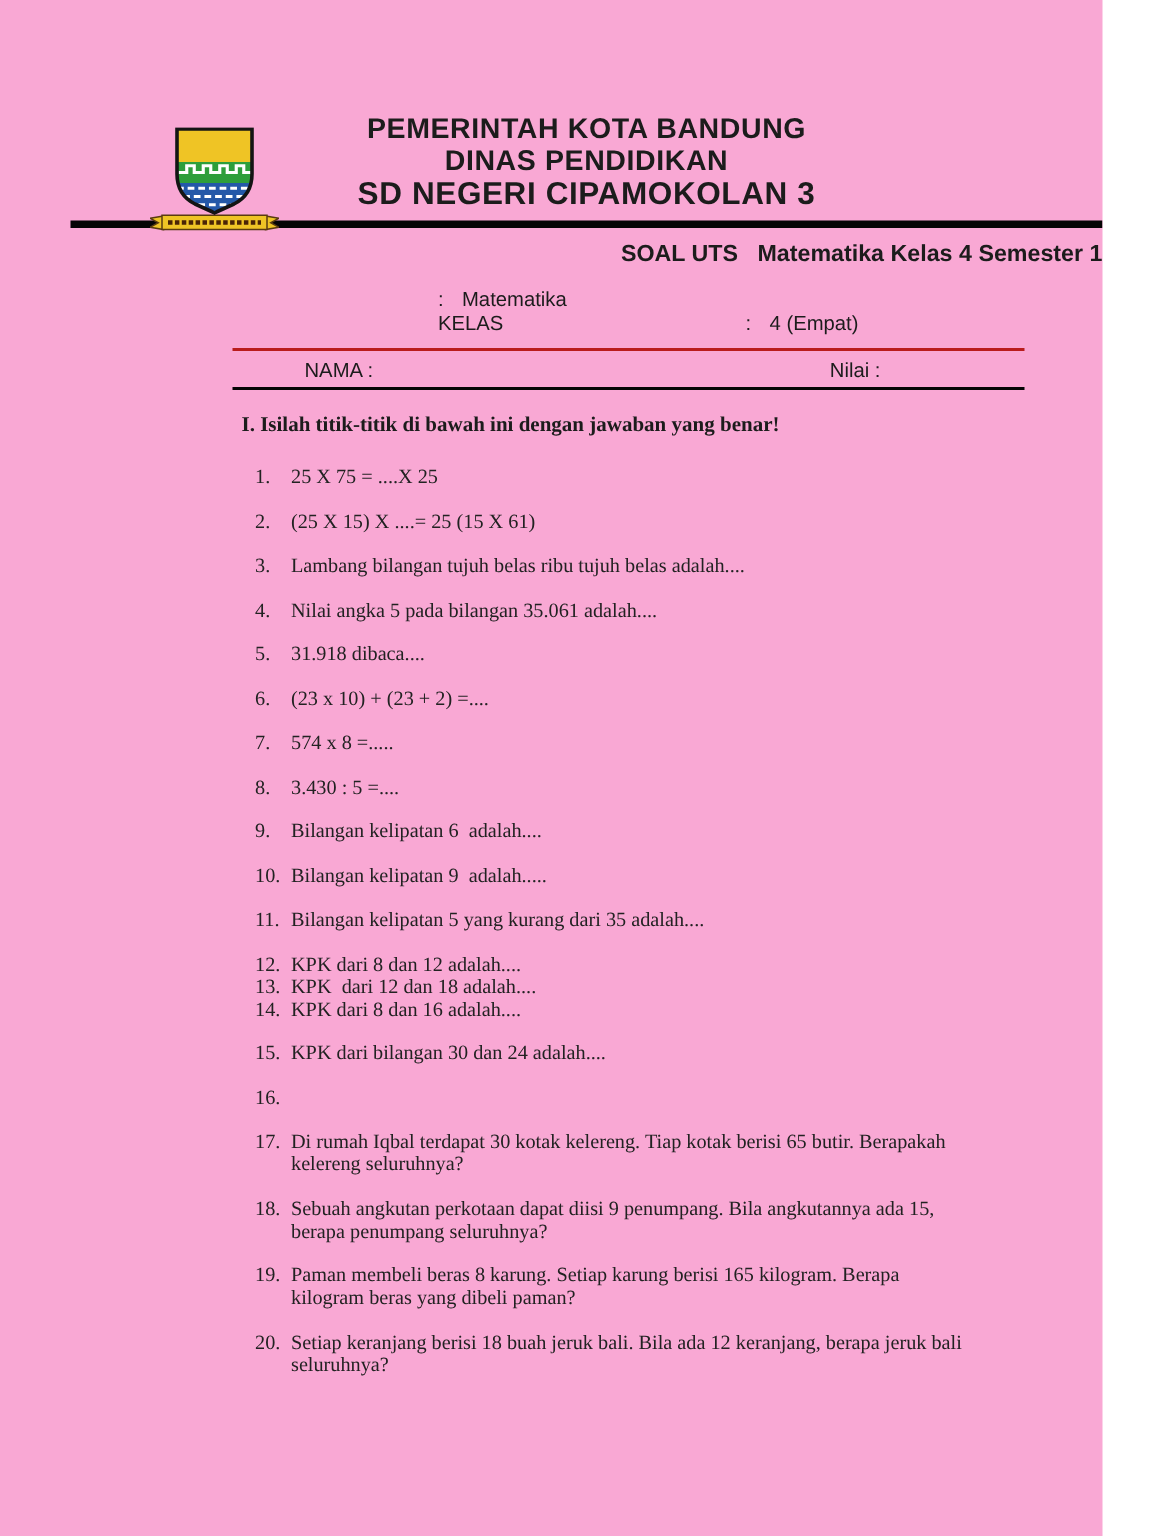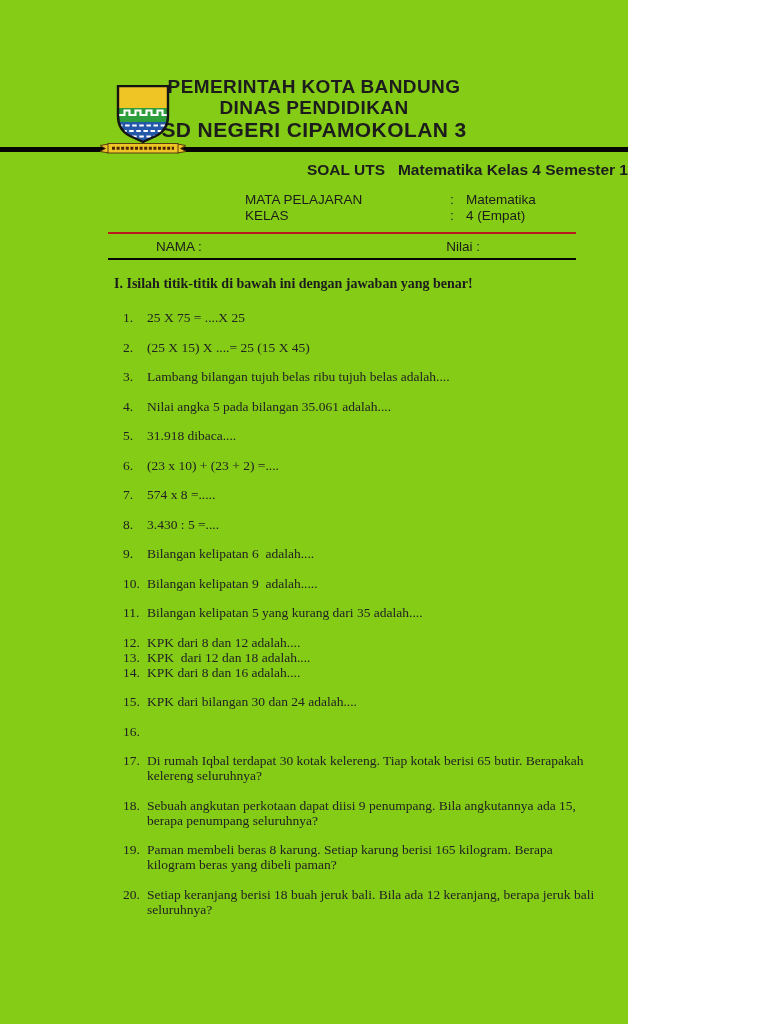--- a/index.html
+++ b/index.html
@@ -4,8 +4,8 @@
 <style>
   html,body { margin:0; padding:0; background:#ffffff; }
   .page {
-    position:relative; width:628px; height:1024px; background:#84cc16;
-    font-family:"Liberation Sans", sans-serif; color:#1c1c1c; overflow:hidden;
+    position:relative; width:688px; height:1024px; background:#f9a8d4;
+    font-family:"Liberation Sans", sans-serif; color:#1c1c1c; overflow:hidden;padding-left:47px;
   }
   
   .letterhead { padding-top:76px; text-align:center; }

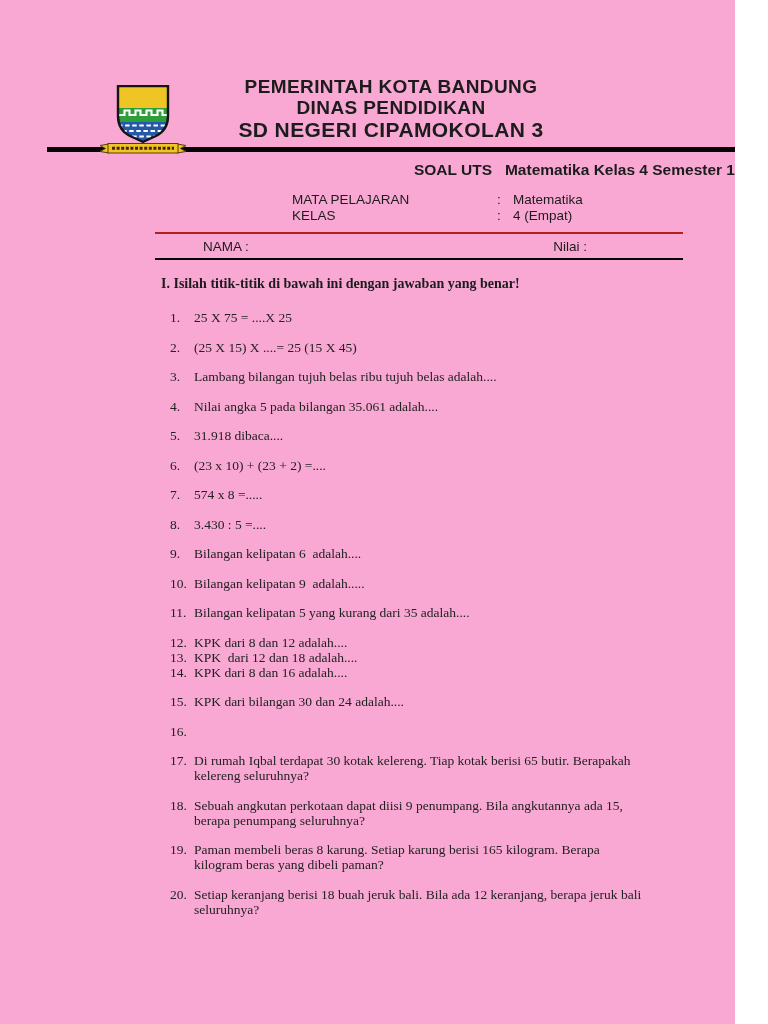--- a/index.html
+++ b/index.html
@@ -88,7 +88,6 @@
 
   <div class="info">
     <div class="info-row">
-      <span class="info-label">MATA PELAJARAN</span>
       <span class="info-colon">:</span>
       <span class="info-value">Matematika</span>
     </div>

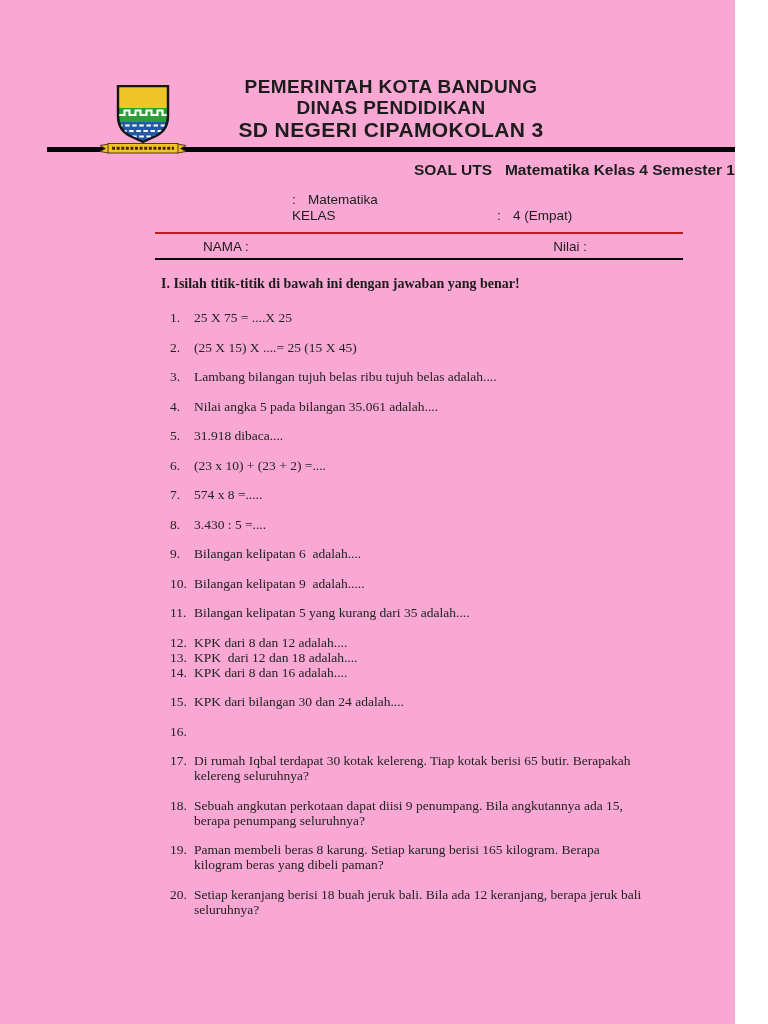--- a/index.html
+++ b/index.html
@@ -112,7 +112,7 @@
       </li>
     <li class="q">
         <span class="q-num">2.</span>
-        <span class="q-text">(25 X 15) X ....= 25 (15 X 45)</span>
+        <span class="q-text">(25 X 15) X ....= 25 (15 X 61)</span>
       </li>
     <li class="q">
         <span class="q-num">3.</span>

